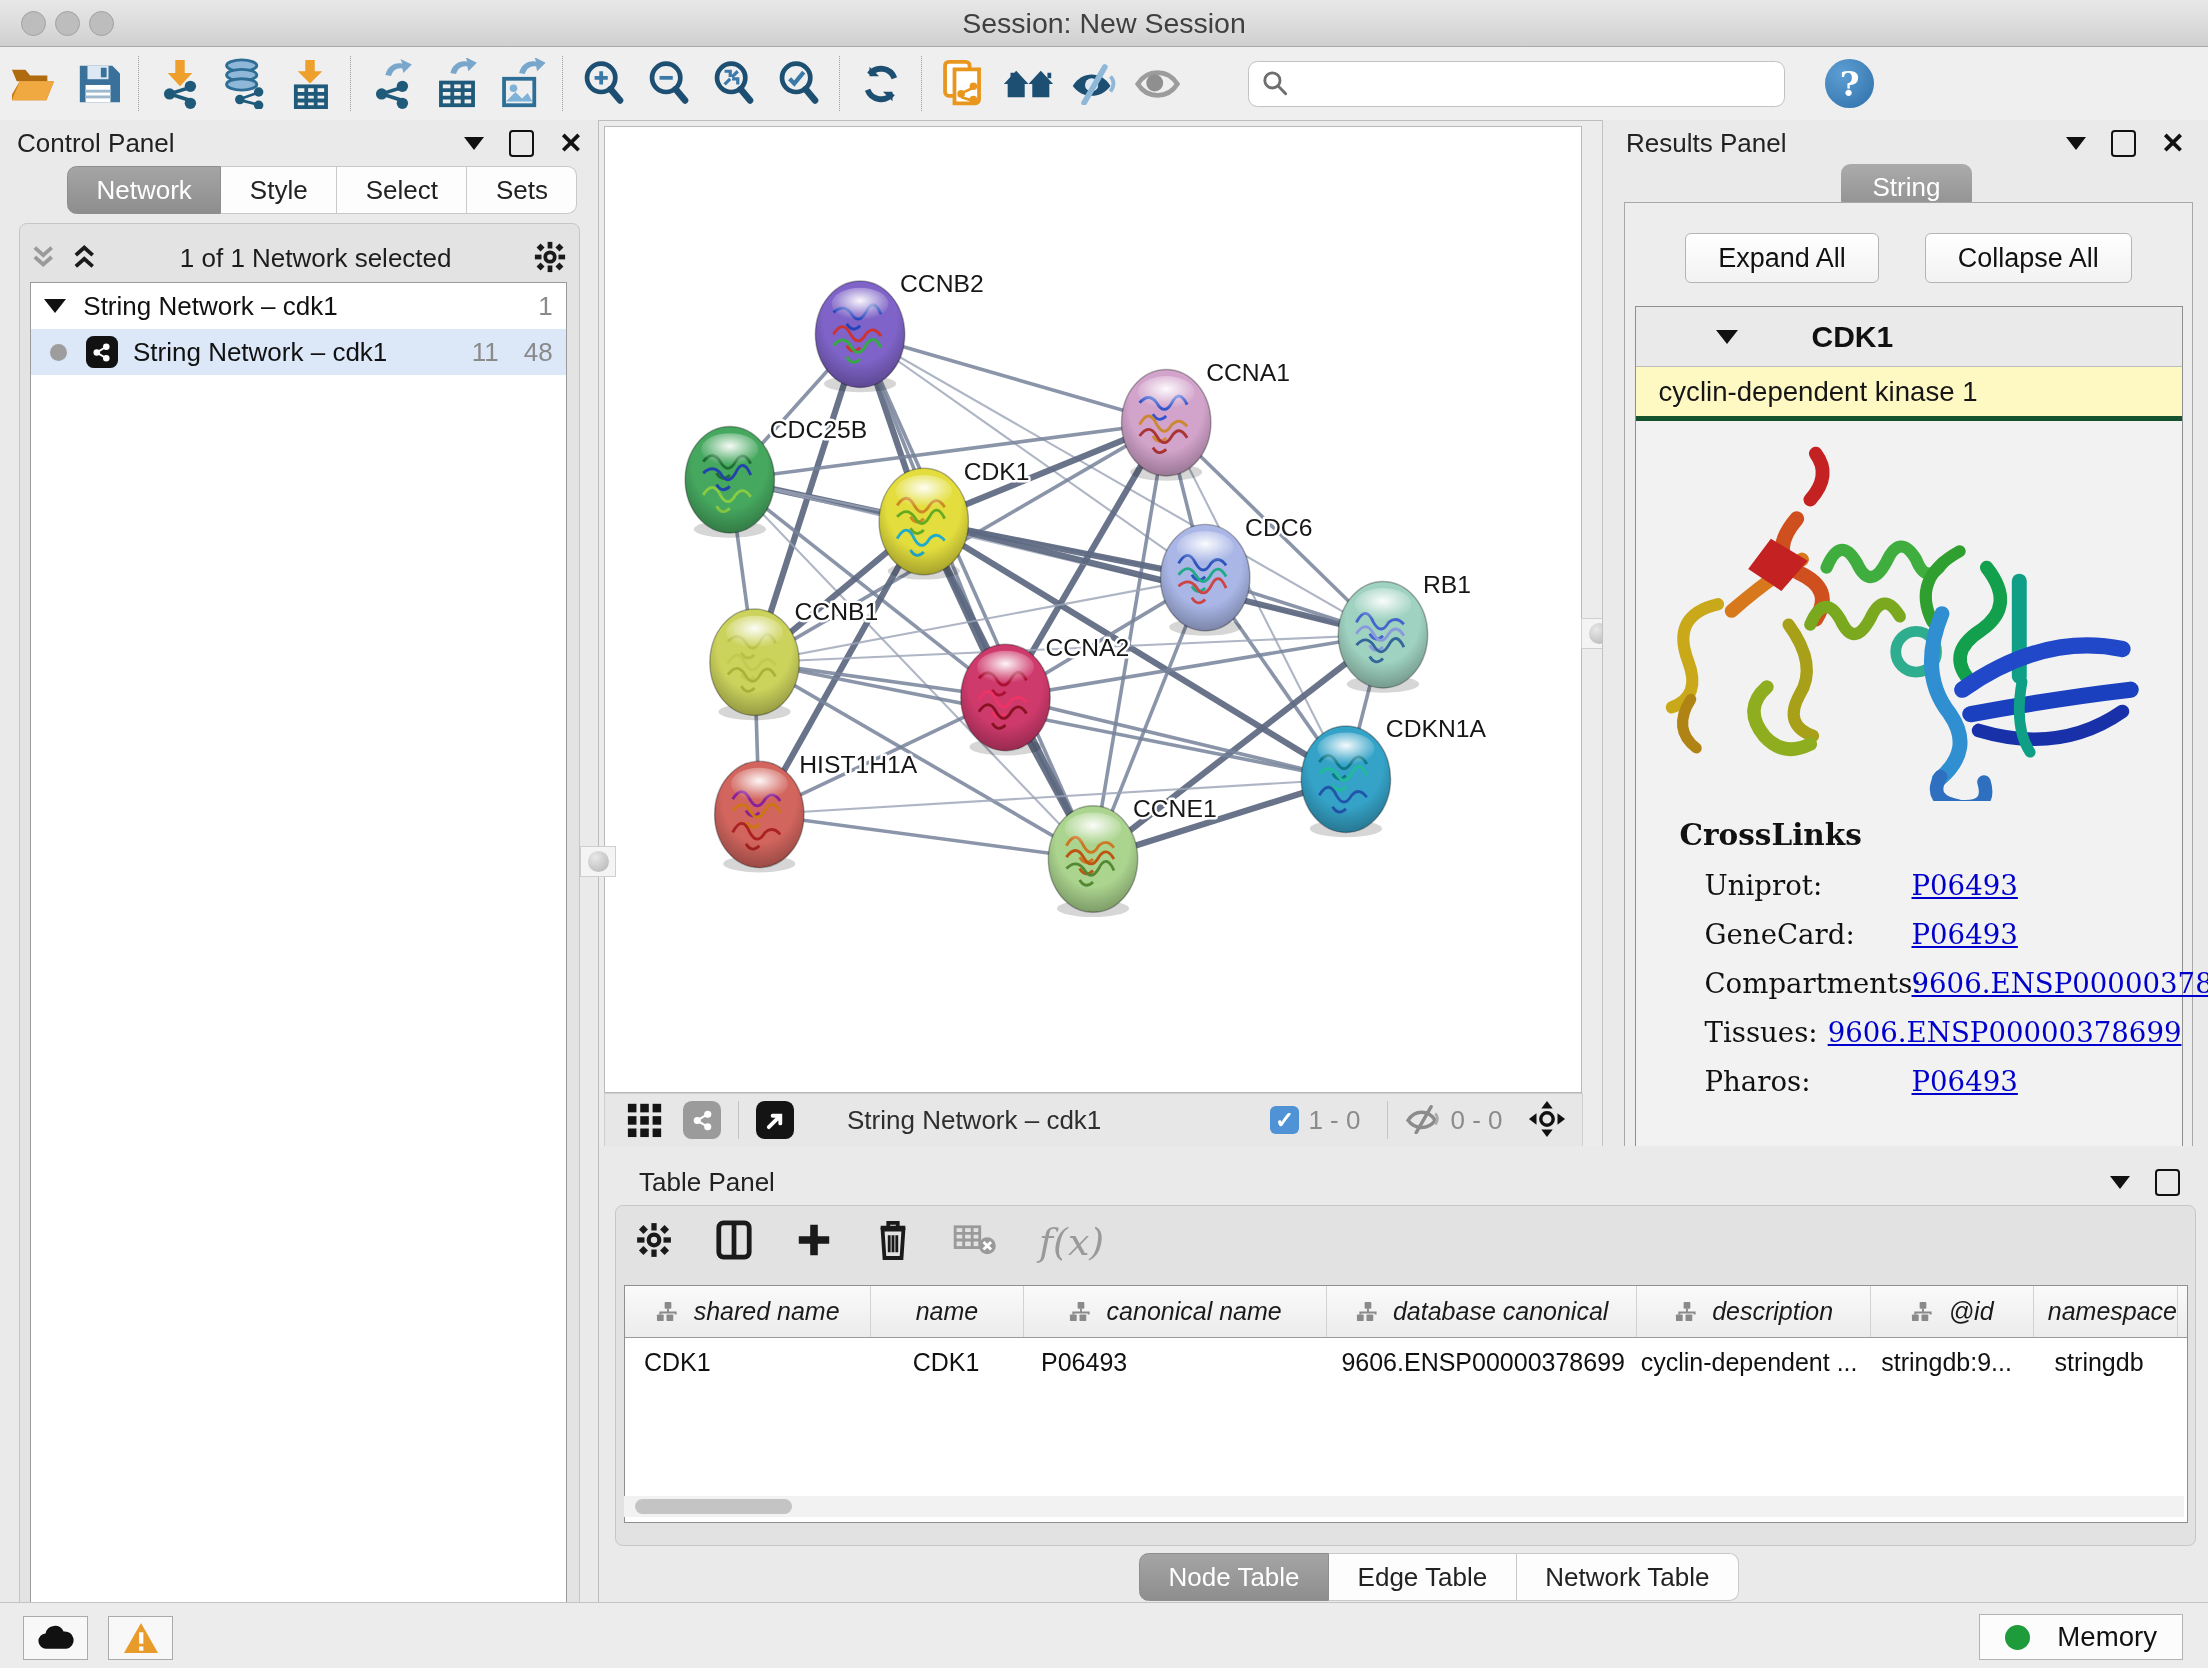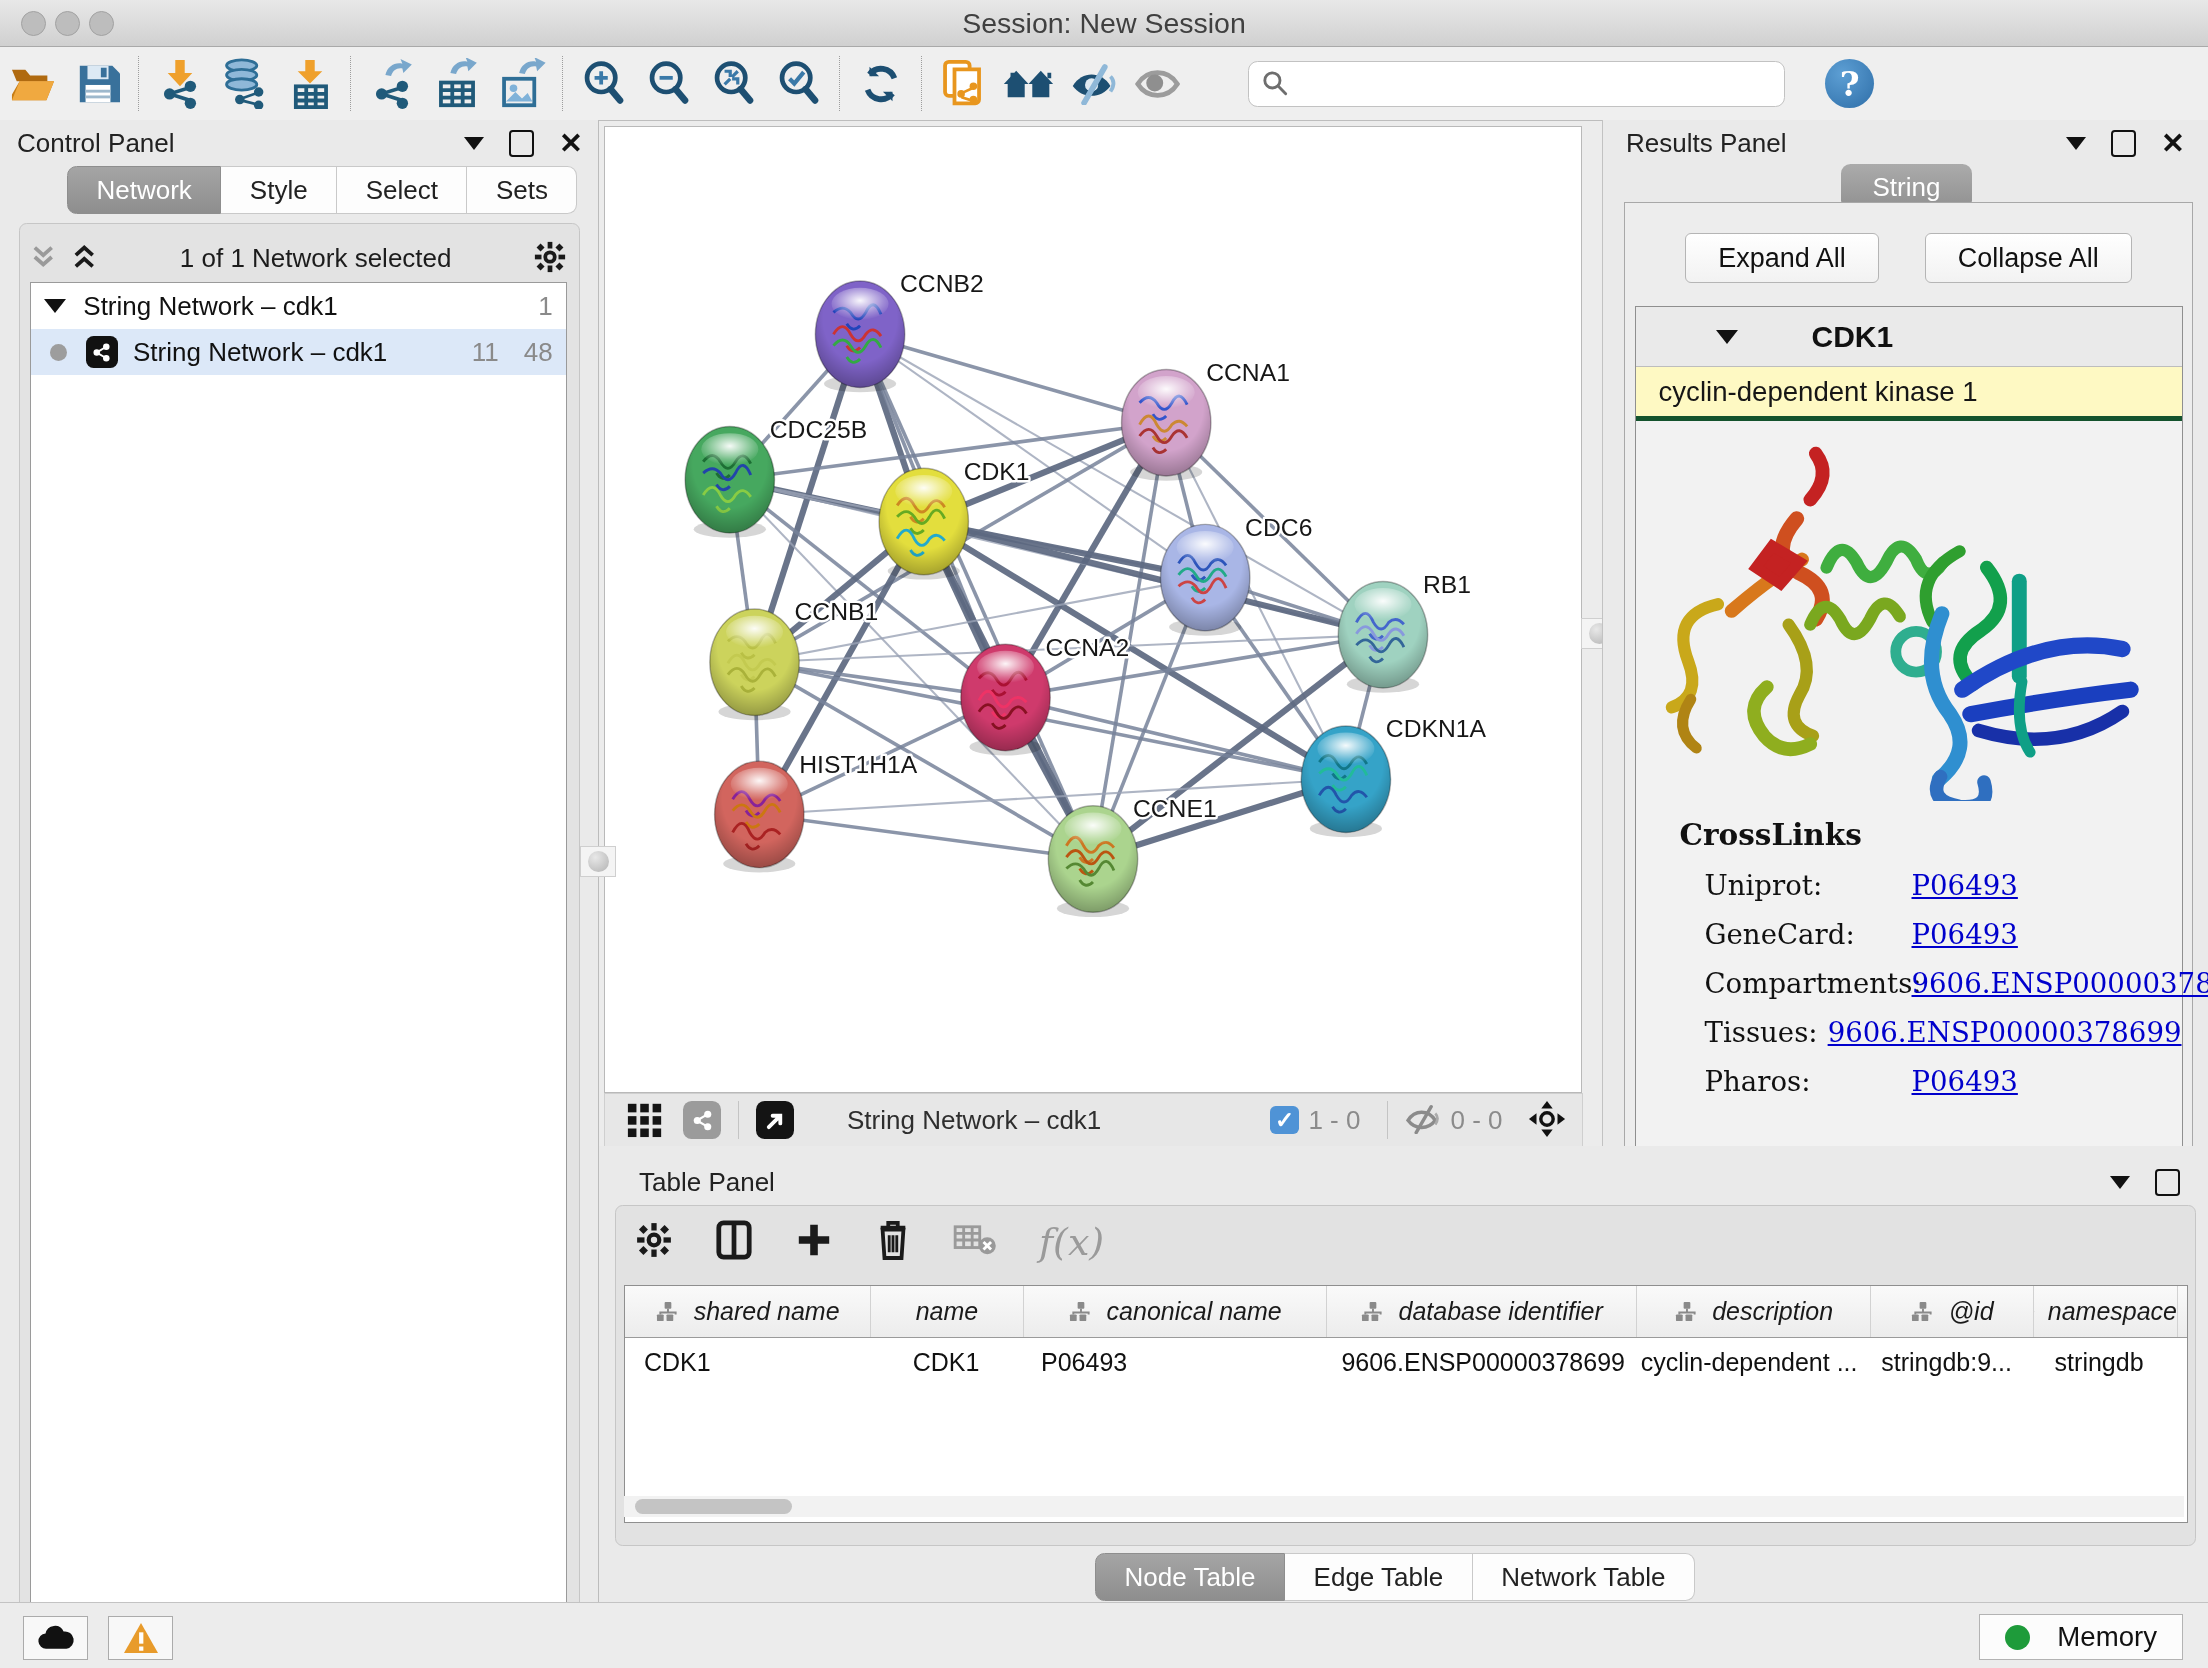--- a/index.html
+++ b/index.html
@@ -842,7 +842,7 @@
                 <path d="M4.5 15v-3h18v3h-2v-1h-14v1z"></path>
               </g>
             </svg>
-            <span>database identifier</span>
+            <span>database canonical</span>
           </div>
           <div class="th" style="width: 233px;">
             <svg width="25" height="23" viewBox="0 0 26 24">

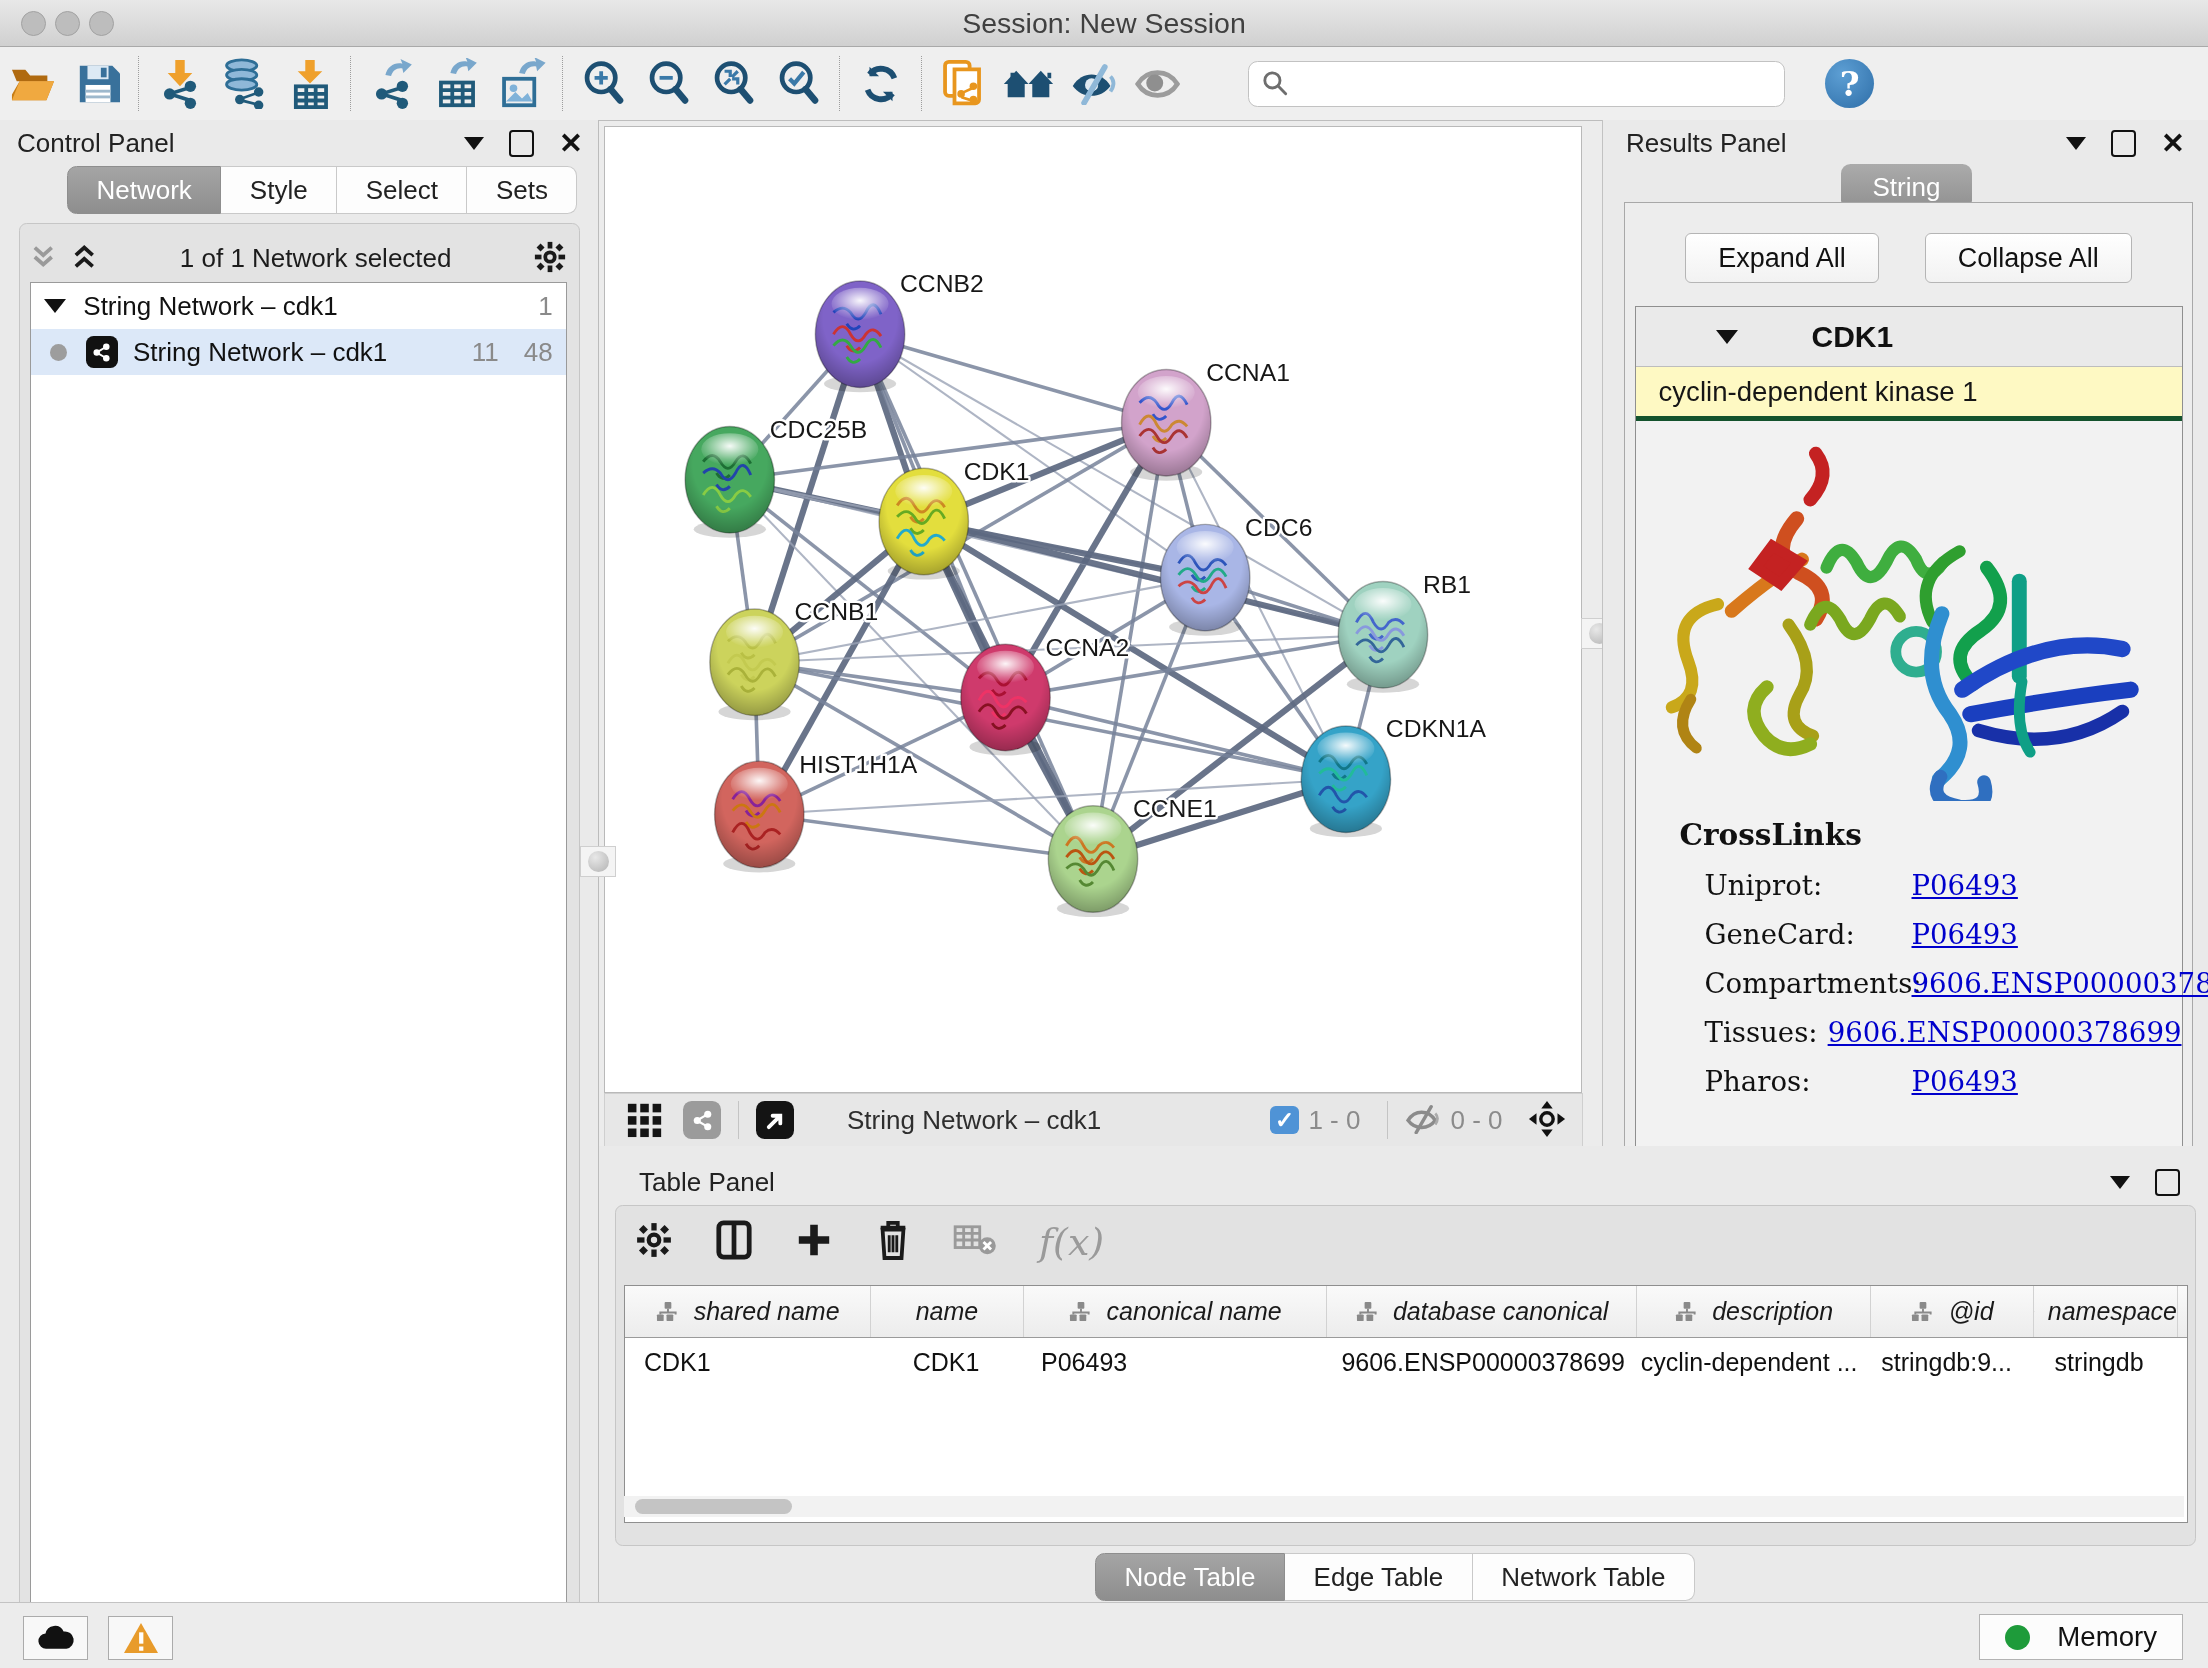--- a/index.html
+++ b/index.html
@@ -117,7 +117,7 @@
   #hscroll{left:25px;top:350px;width:1560px;height:21px;background:#f2f2f2;}
   #hscroll i{display:block;width:157px;height:15px;margin-top:2.9px;margin-left:11.4px;
     border-radius:7.6px;background:#c4c4c4;}
-  #tp-tabs{left:496px;top:407px;}
+  #tp-tabs{left:540px;top:407px;}
   
   #statusbar{left:0;top:1602px;width:2208px;height:67px;background:#ececec;border-top:1px solid #c3c3c3;}
   .sb-btn{position:absolute;top:13.3px;width:63px;height:42px;background:#f8f8f8;

